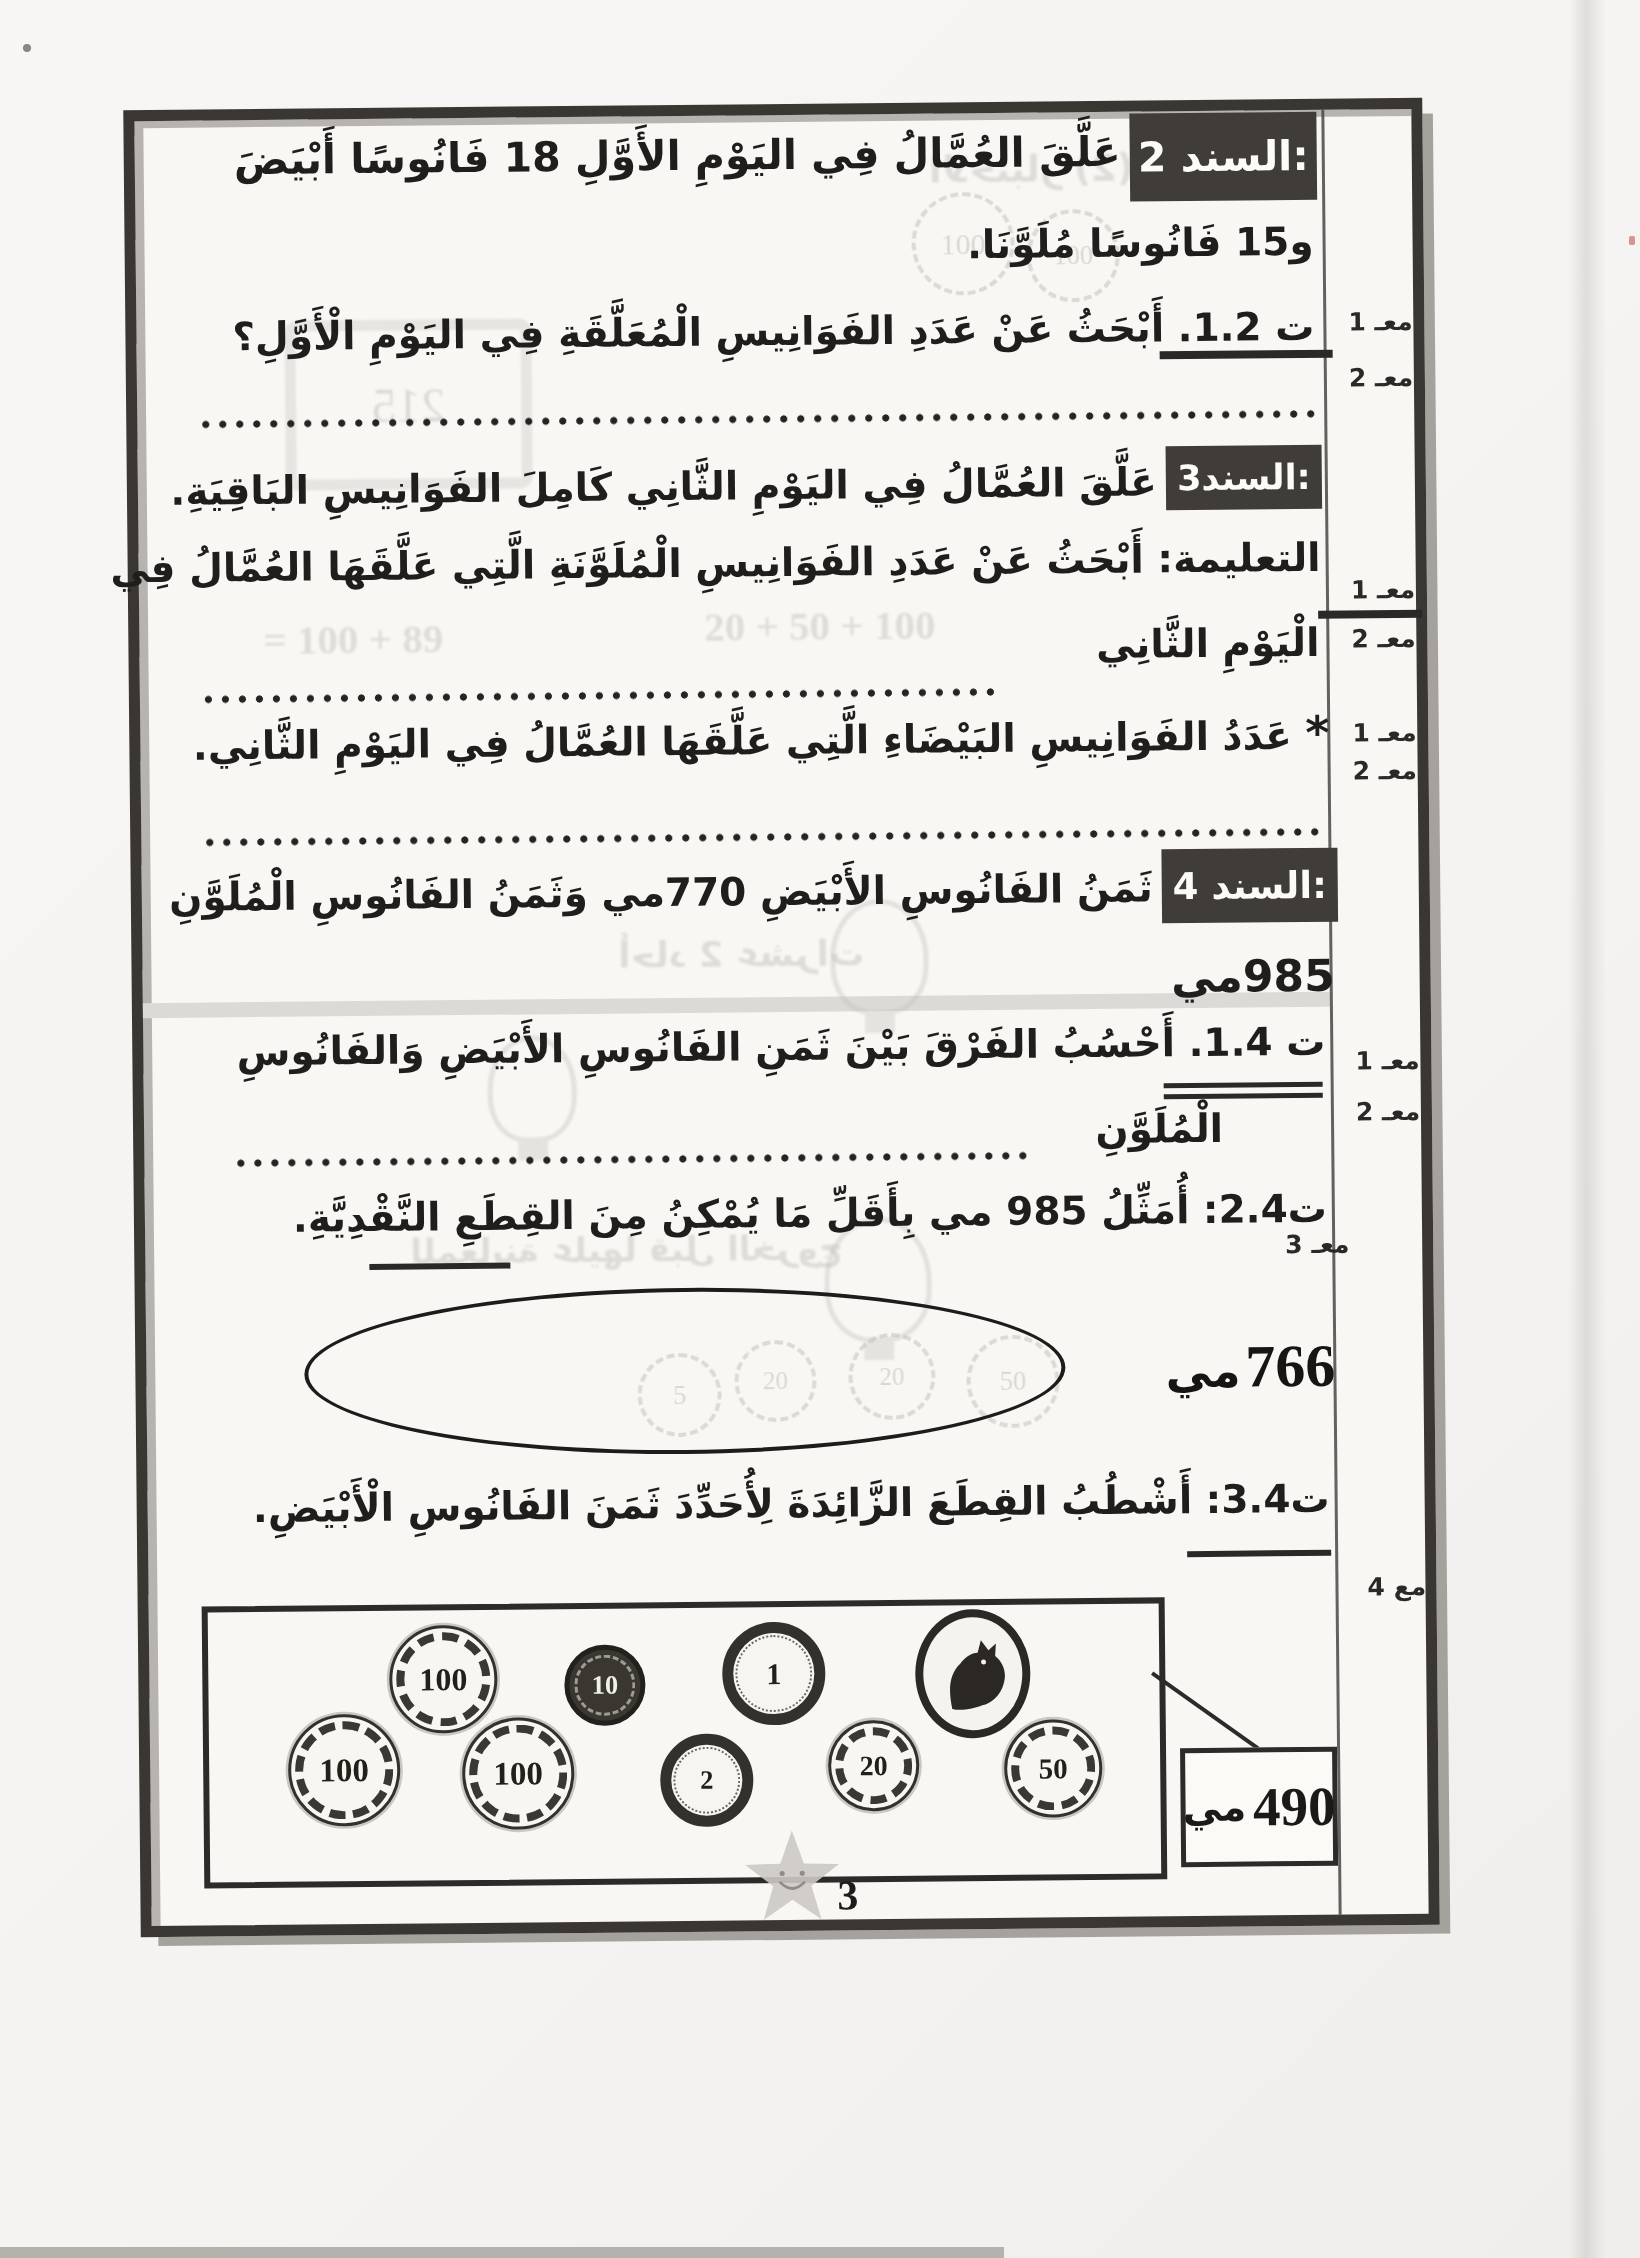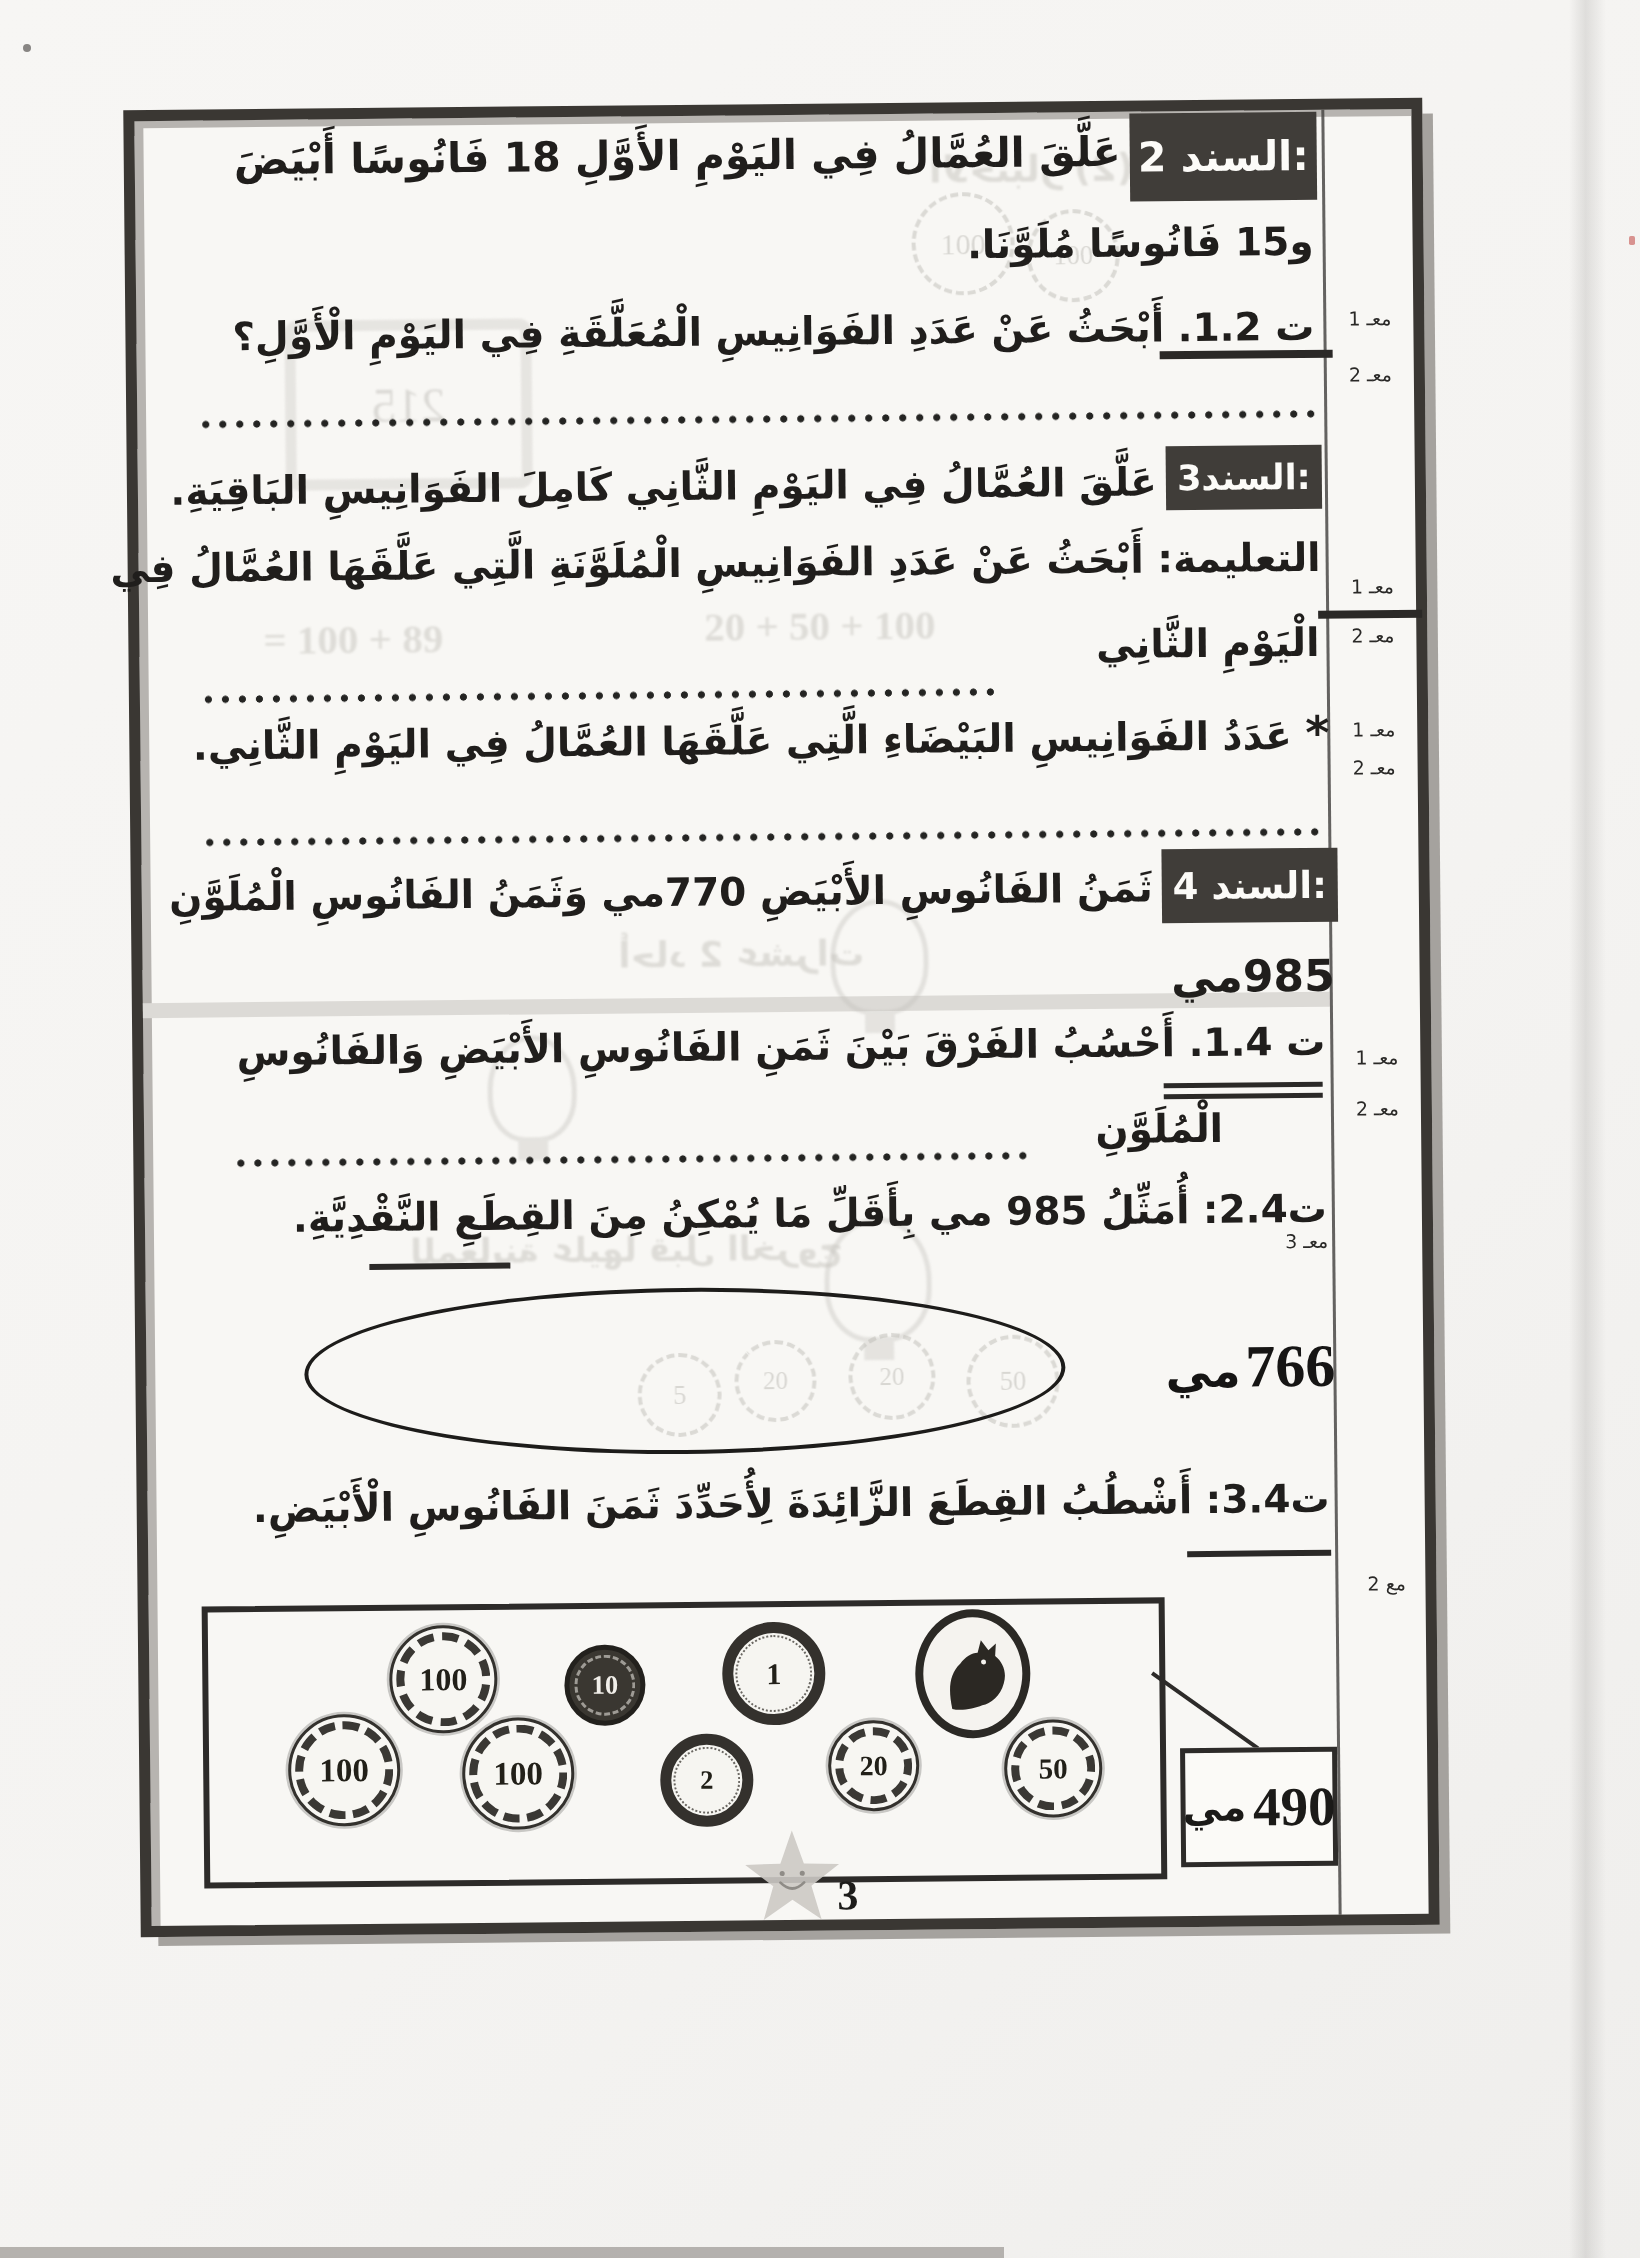--- a/index.html
+++ b/index.html
@@ -38,7 +38,7 @@
   .rule{position:absolute;background:#2b2927;z-index:3;}
 
   
-  .mlabel{position:absolute;direction:rtl;font-size:19px;font-weight:normal;color:#2a2927;z-index:3;white-space:nowrap;}
+  .mlabel{position:absolute;direction:rtl;font-size:25px;font-weight:bold;color:#2a2927;z-index:3;white-space:nowrap;}
 
   
   .ellipse{position:absolute;left:158px;top:1172px;width:753px;height:158px;border:4.4px solid #1d1c1a;border-radius:50%;z-index:3;background:transparent;}

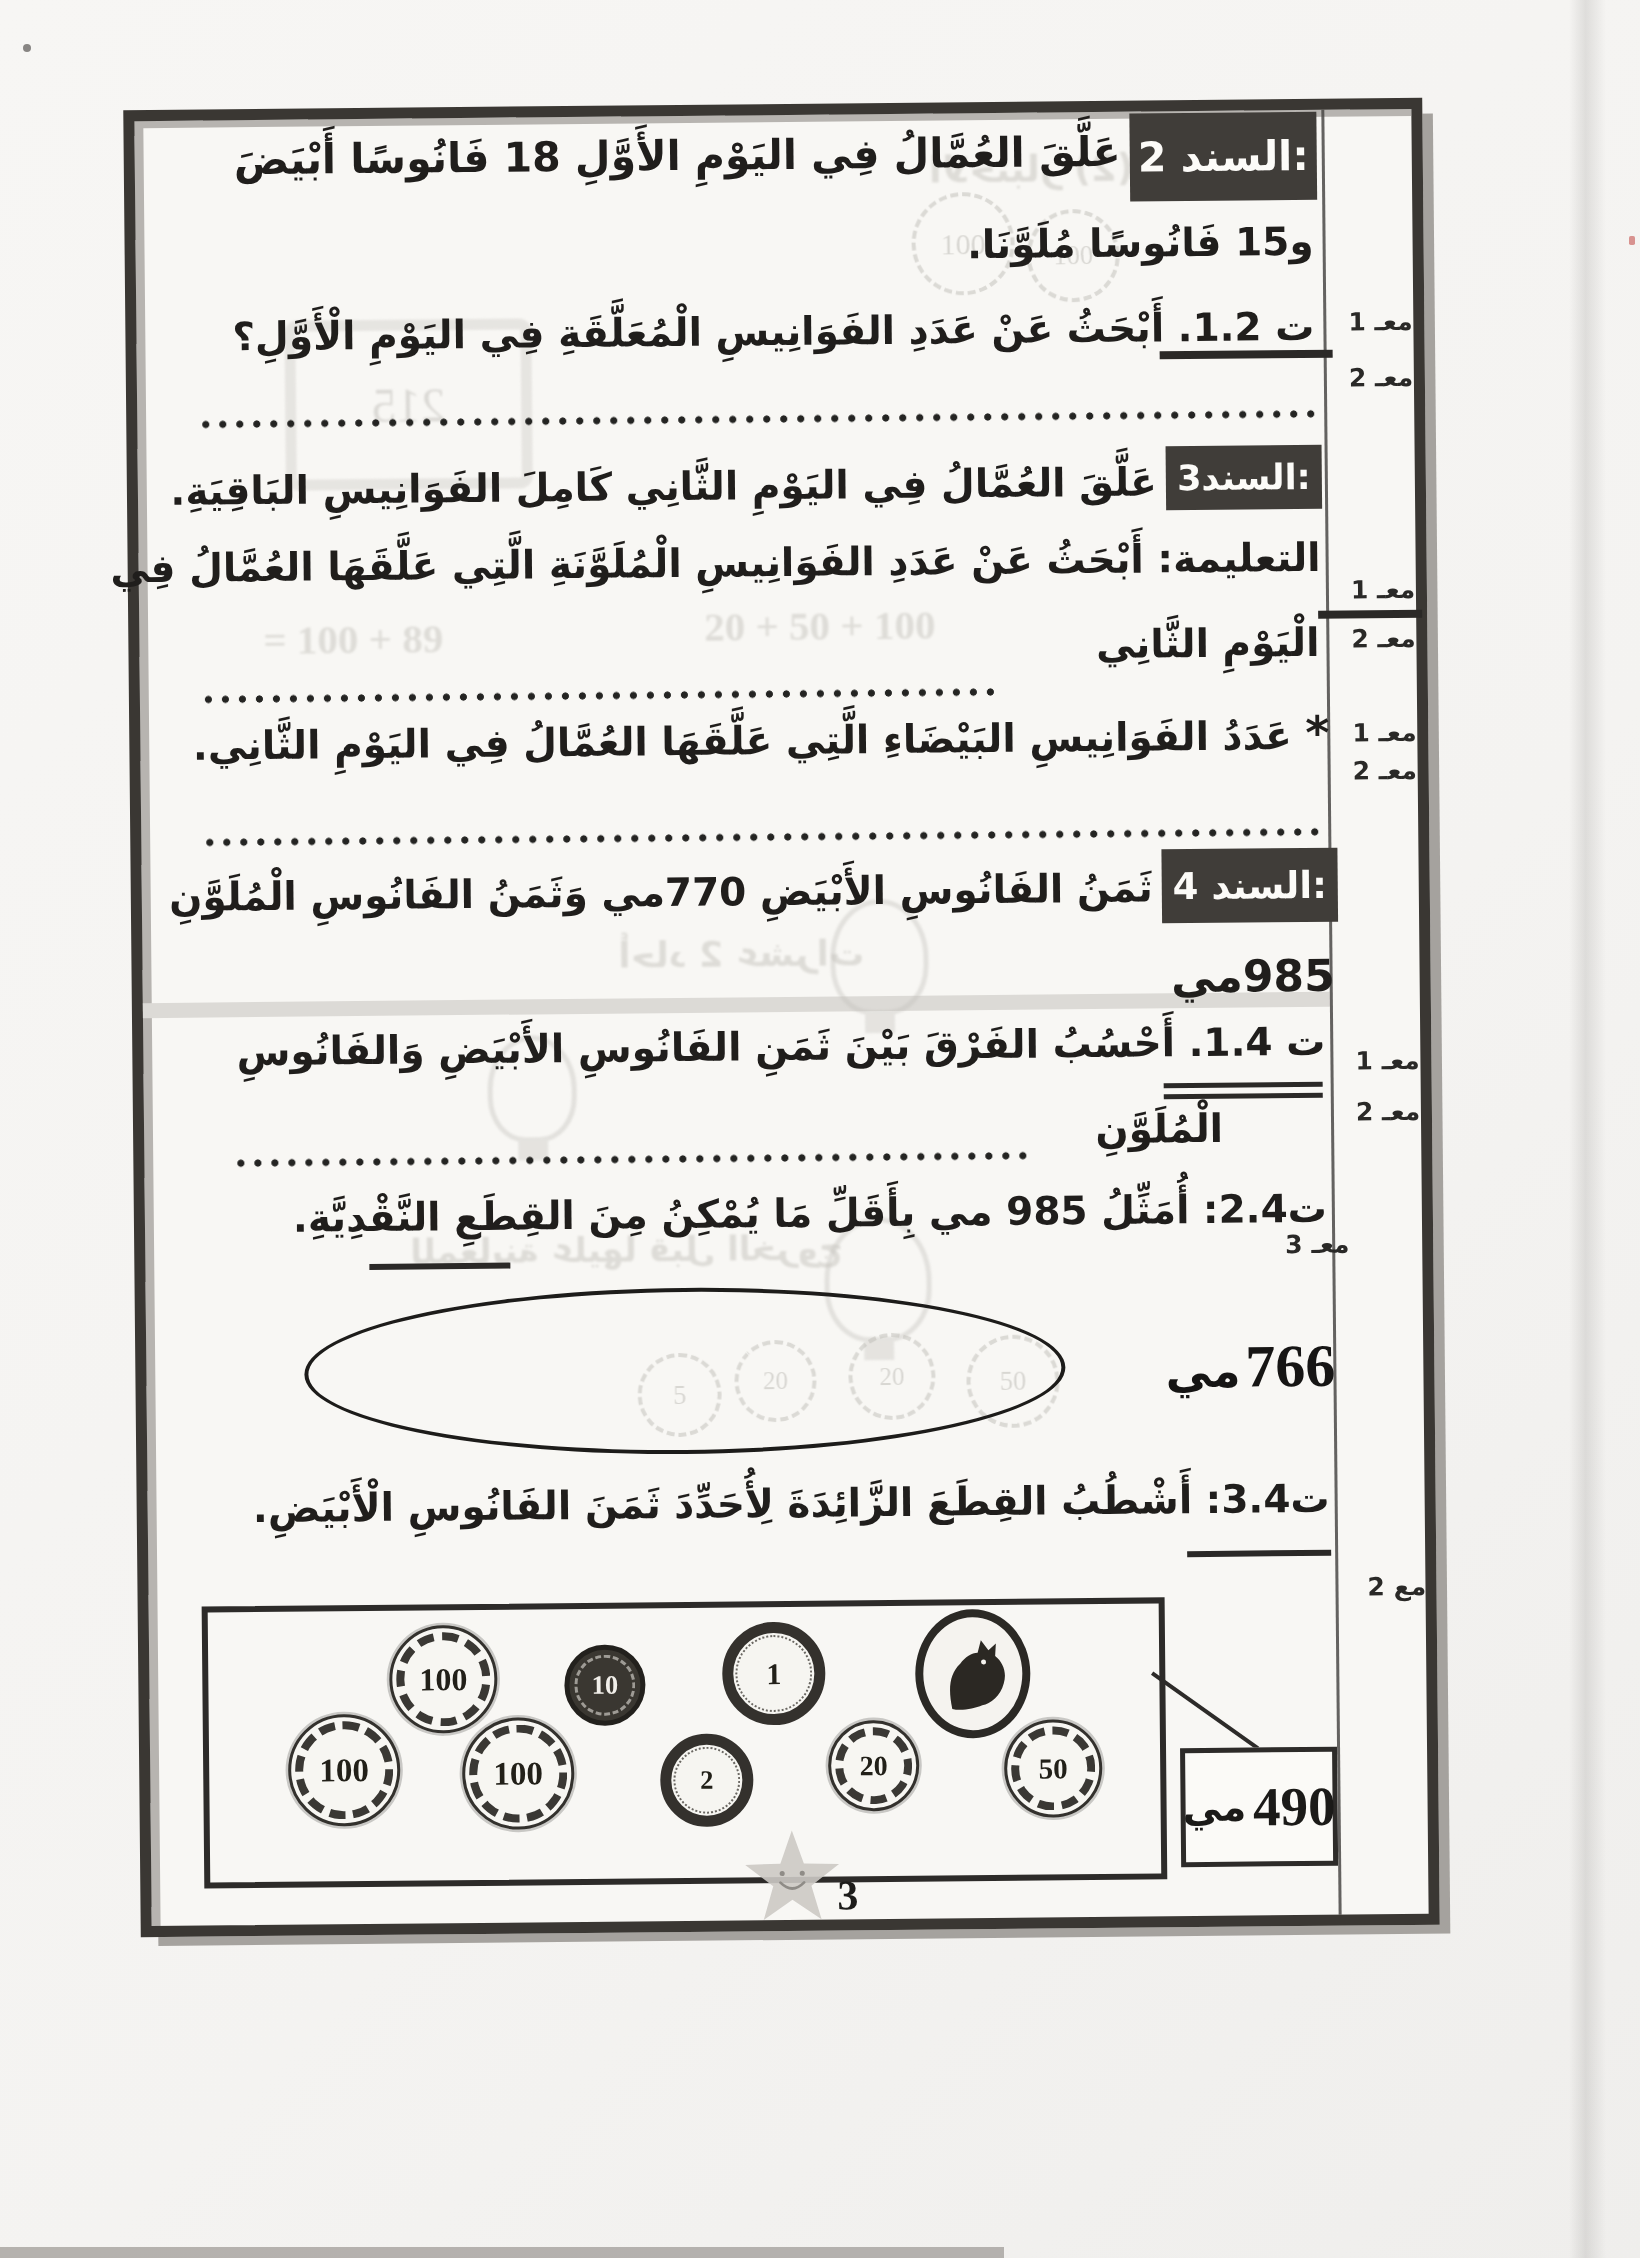--- a/index.html
+++ b/index.html
@@ -163,7 +163,7 @@
 
     <div class="tline" style="top:1366px;right:95px;">ت3.4: أَشْطُبُ القِطَعَ الزَّائِدَةَ لِأُحَدِّدَ ثَمَنَ الفَانُوسِ الْأَبْيَضِ.</div>
     <div class="rule" style="left:1039px;top:1440px;width:144px;height:6.2px;"></div>
-    <div class="mlabel" style="left:1219px;top:1463px;">مع 2</div>
+    <div class="mlabel" style="left:1219px;top:1463px;">مع 4</div>
 
     <div class="coins-box"></div>
     <div class="coin coin-wreath" style="left:240px;top:1507px;width:102px;height:102px;font-size:32px;">

